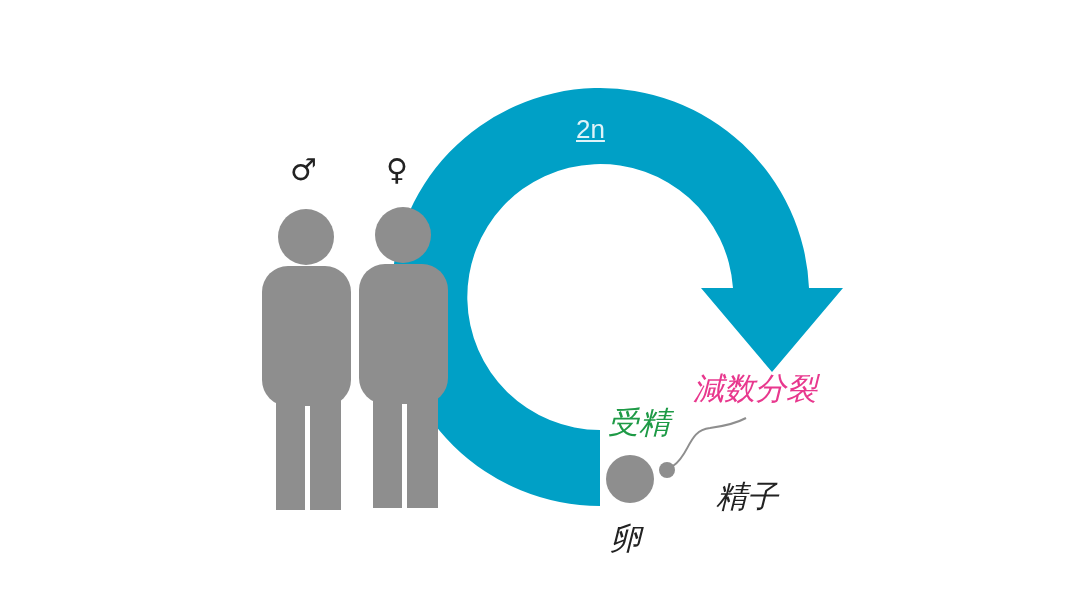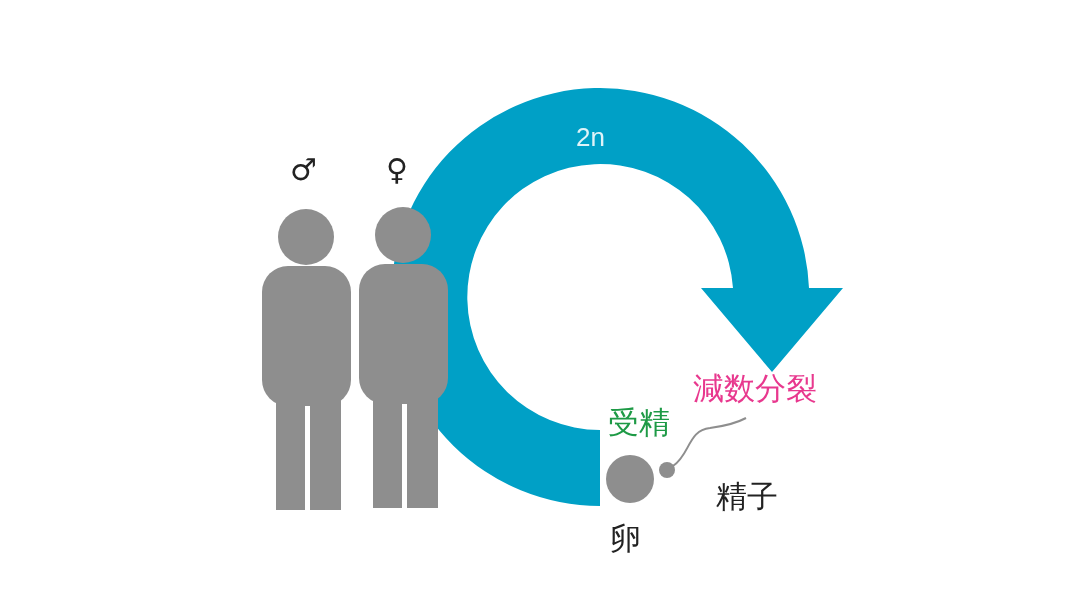--- a/index.html
+++ b/index.html
@@ -53,7 +53,7 @@
     </g>
   </svg>
 
-  <span class="lbl cycle-label" style="left:576px; top:124px;">2n</span>
+  <span class="lbl cycle-label" style="left:576px; top:116px;text-decoration:underline;">2n</span>
 
   <span class="lbl sym" style="left:290px; top:155px;">♂</span>
   <span class="lbl sym" style="left:386px; top:155px;">♀</span>

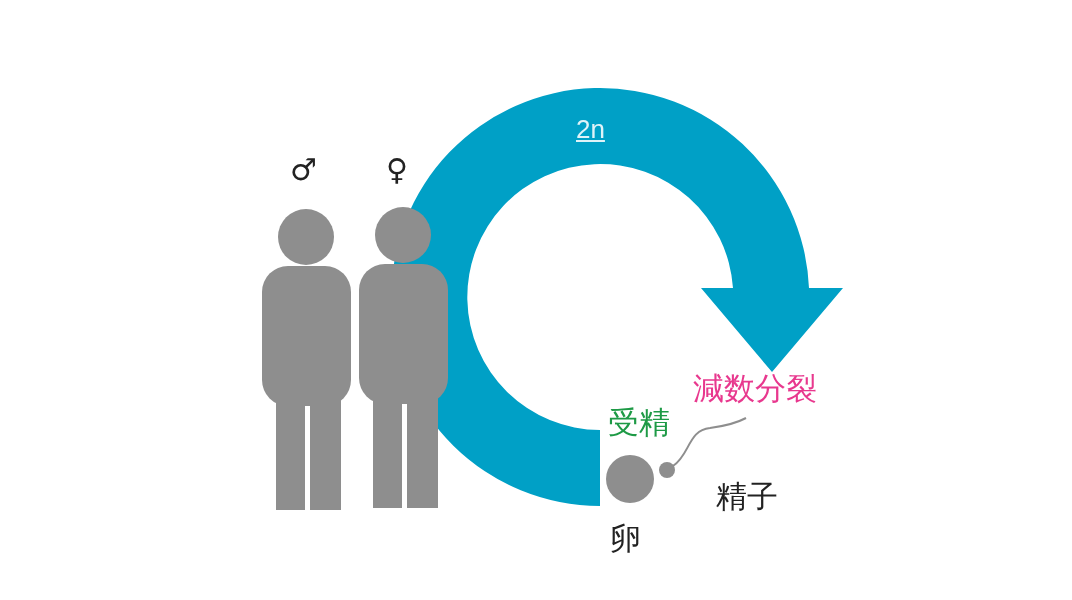--- a/index.html
+++ b/index.html
@@ -8,7 +8,7 @@
     .lbl { position: absolute; white-space: nowrap; line-height: 1; }
     .sym { font-size: 30px; color: #222222; font-family: "DejaVu Sans", sans-serif; }
     .cycle-label { font-size: 26px; color: #dff3f8; font-family: "Liberation Sans", sans-serif; }
-    .jp { font-size: 31px; font-family: "DejaVu Sans", sans-serif; }
+    .jp { font-size: 31px; font-family: "DejaVu Sans", sans-serif; font-style: italic; }
   </style>
 </head>
 <body>

